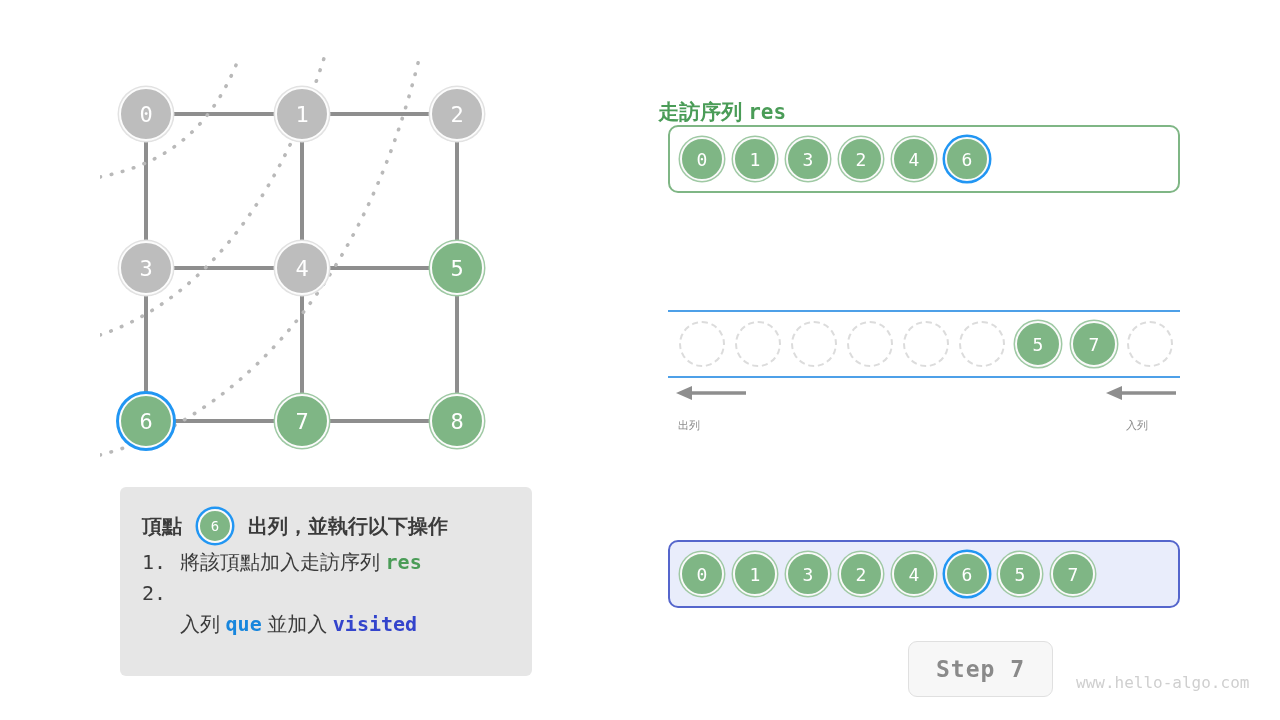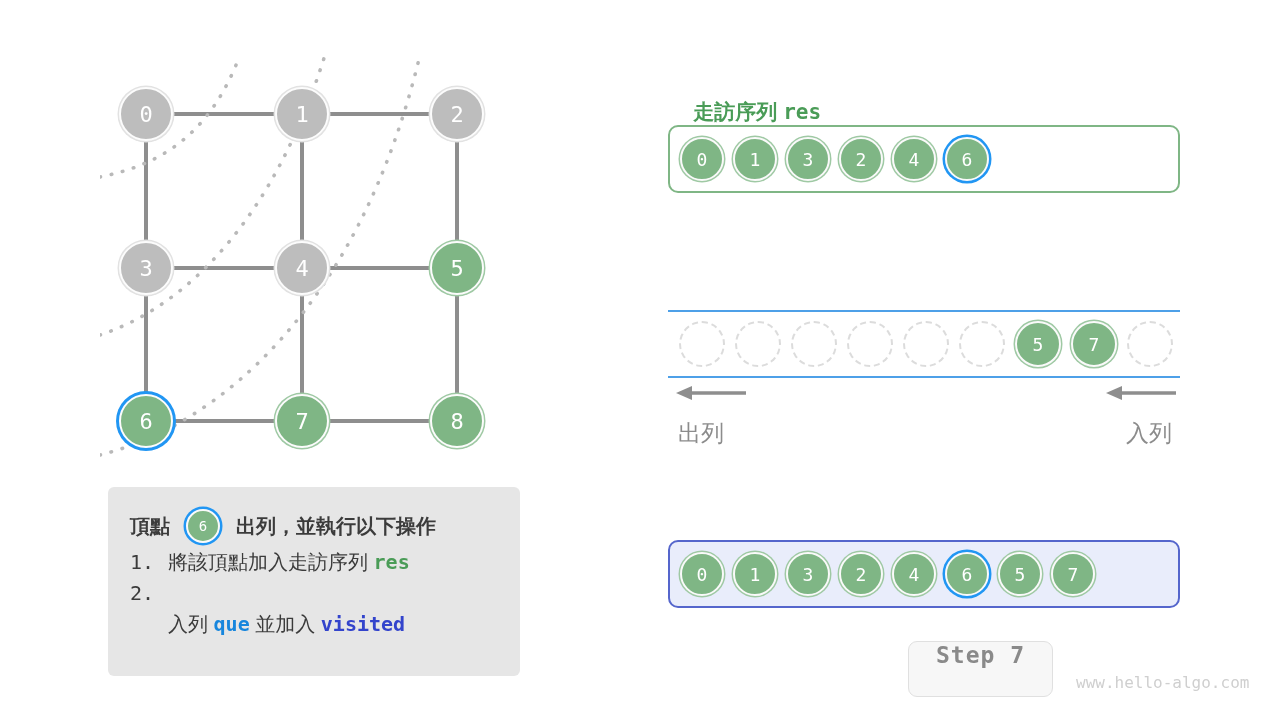--- a/index.html
+++ b/index.html
@@ -118,7 +118,7 @@
     font-weight: bold;
     white-space: pre;
   }
-  #res-title  { left: 670px; top: 74px;  color: #4a9c57; }
+  #res-title  { left: 635px; top: 74px;  color: #4a9c57; }
   #que-title  { left: 670px; top: 255px; color: #1786dd; }
   #vis-title  { left: 670px; top: 484px; color: #3344cc; }
   .sec-title .code { font-family:"DejaVu Sans Mono", monospace; }

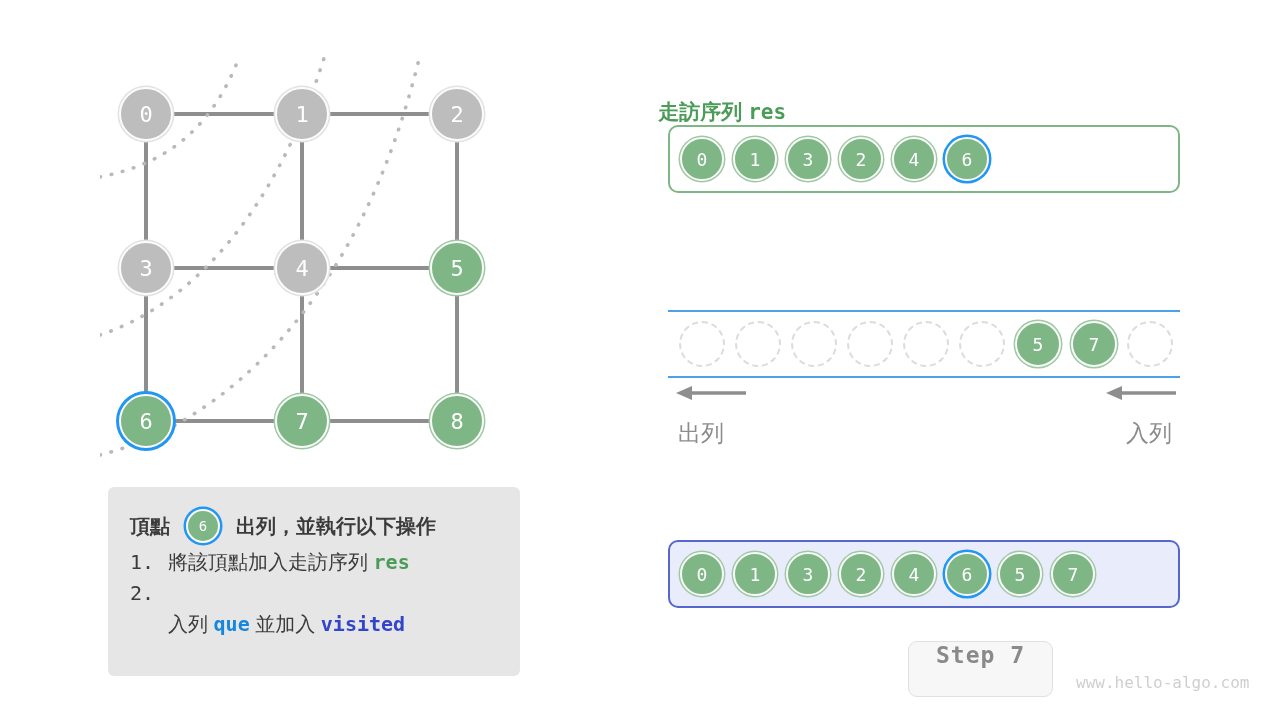--- a/index.html
+++ b/index.html
@@ -193,7 +193,7 @@
   }
   .qlabel {
     position: absolute;
-    font-size: 23px;
+    font-size: 11px;
     color: #8c8c8c;
     white-space: pre;
     text-align: right;

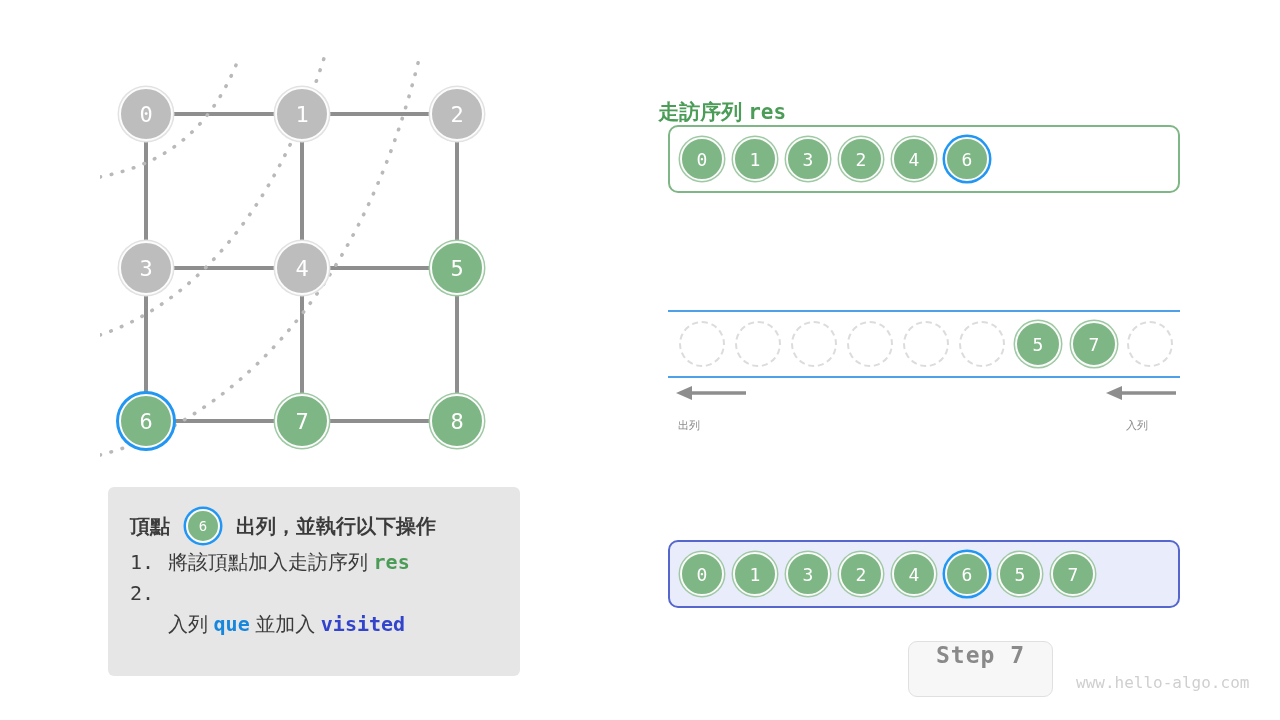--- a/index.html
+++ b/index.html
@@ -64,7 +64,7 @@
   
   #caption-box {
     position: absolute;
-    left: 108px;
+    left: 120px;
     top: 487px;
     width: 412px;
     height: 189px;

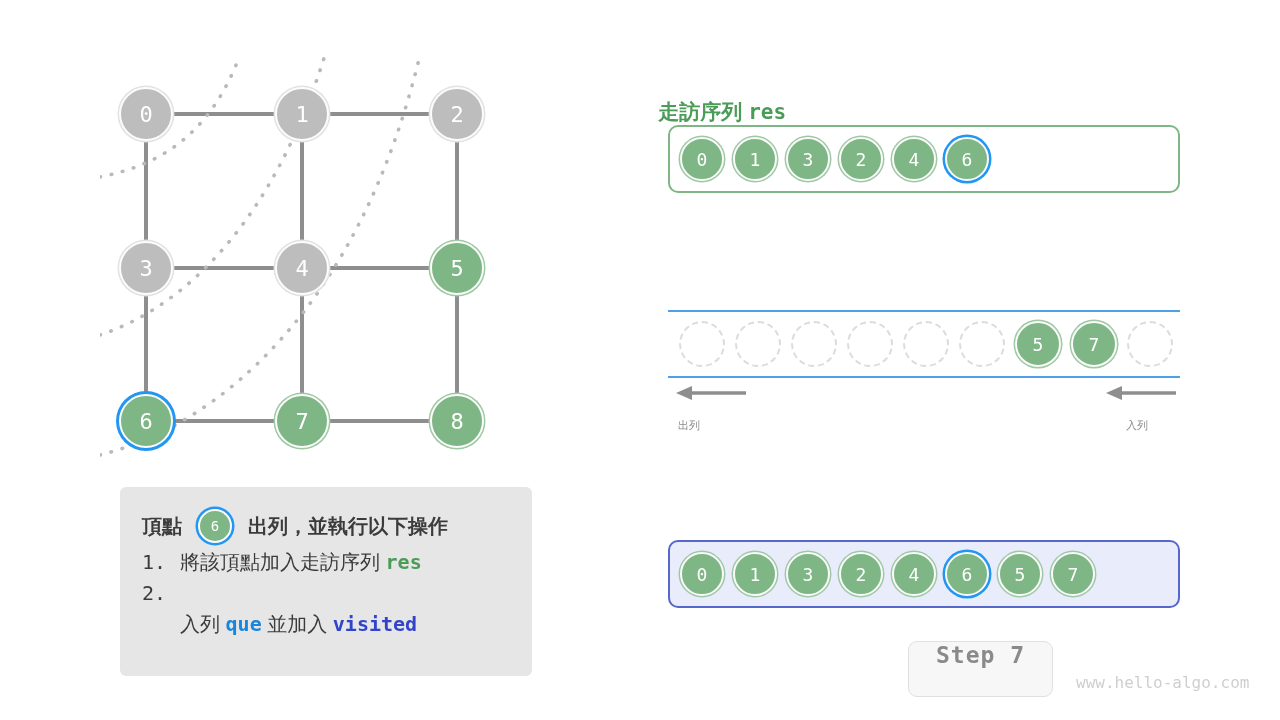--- a/index.html
+++ b/index.html
@@ -210,7 +210,7 @@
     border: 1.5px solid #e0e0e0;
     border-radius: 9px;
     box-sizing: border-box;
-    display: flex; justify-content: center;
+    display: flex; align-items: center; justify-content: center;
     color: #8a8a8a;
     font-family: "DejaVu Sans Mono", monospace;
     font-size: 23px;

